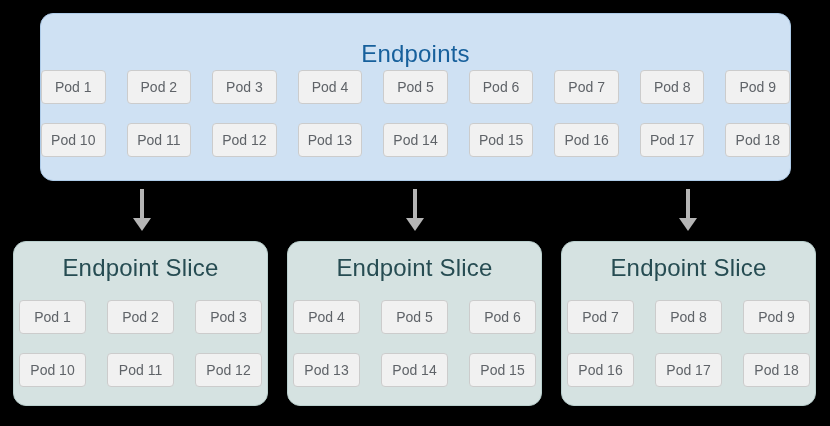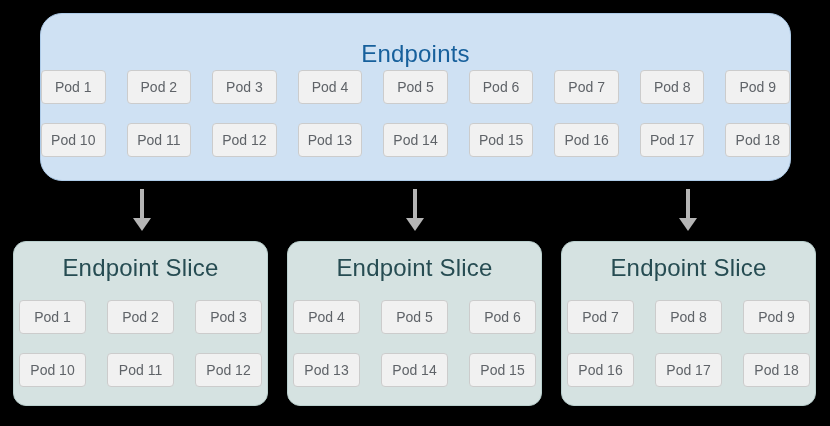--- a/index.html
+++ b/index.html
@@ -23,7 +23,7 @@
     box-sizing: border-box;
     background: var(--endpoints_fill, #cfe1f3);
     border: 1px solid var(--endpoints_border, #aecbe8);
-    border-radius: 22px;
+    border-radius: 13px;
   }
   .endpoints-title {
     position: absolute;

